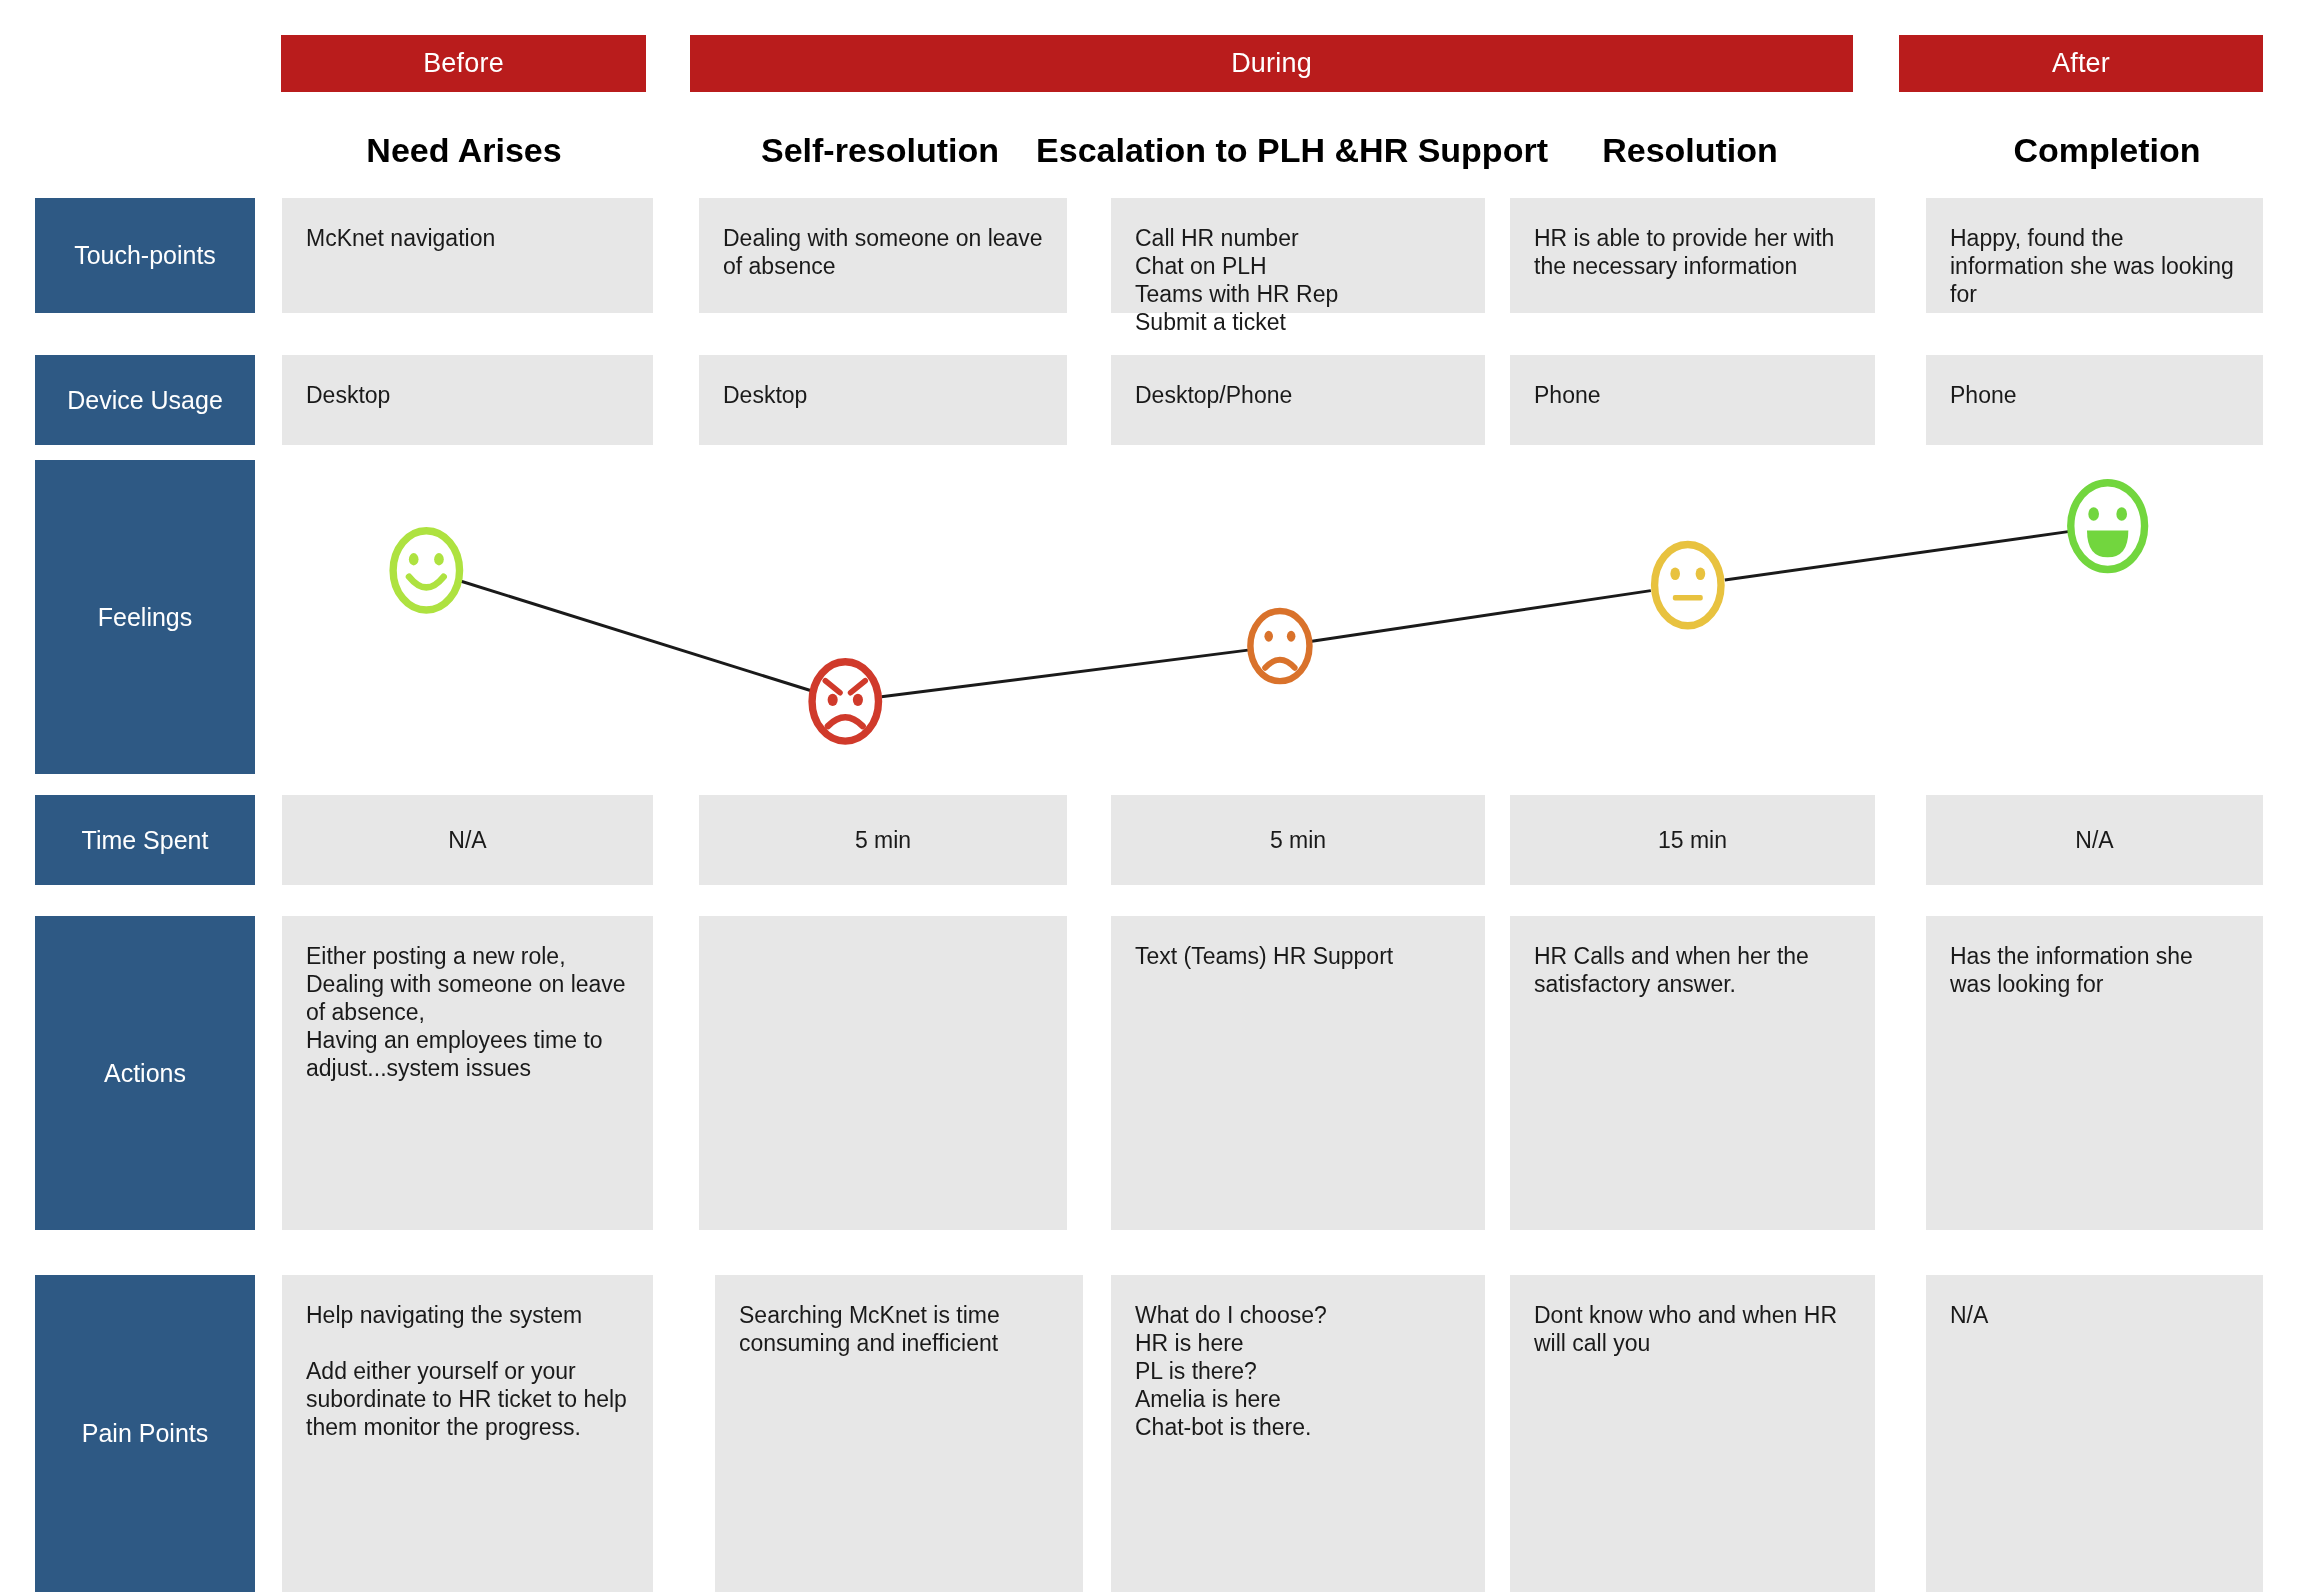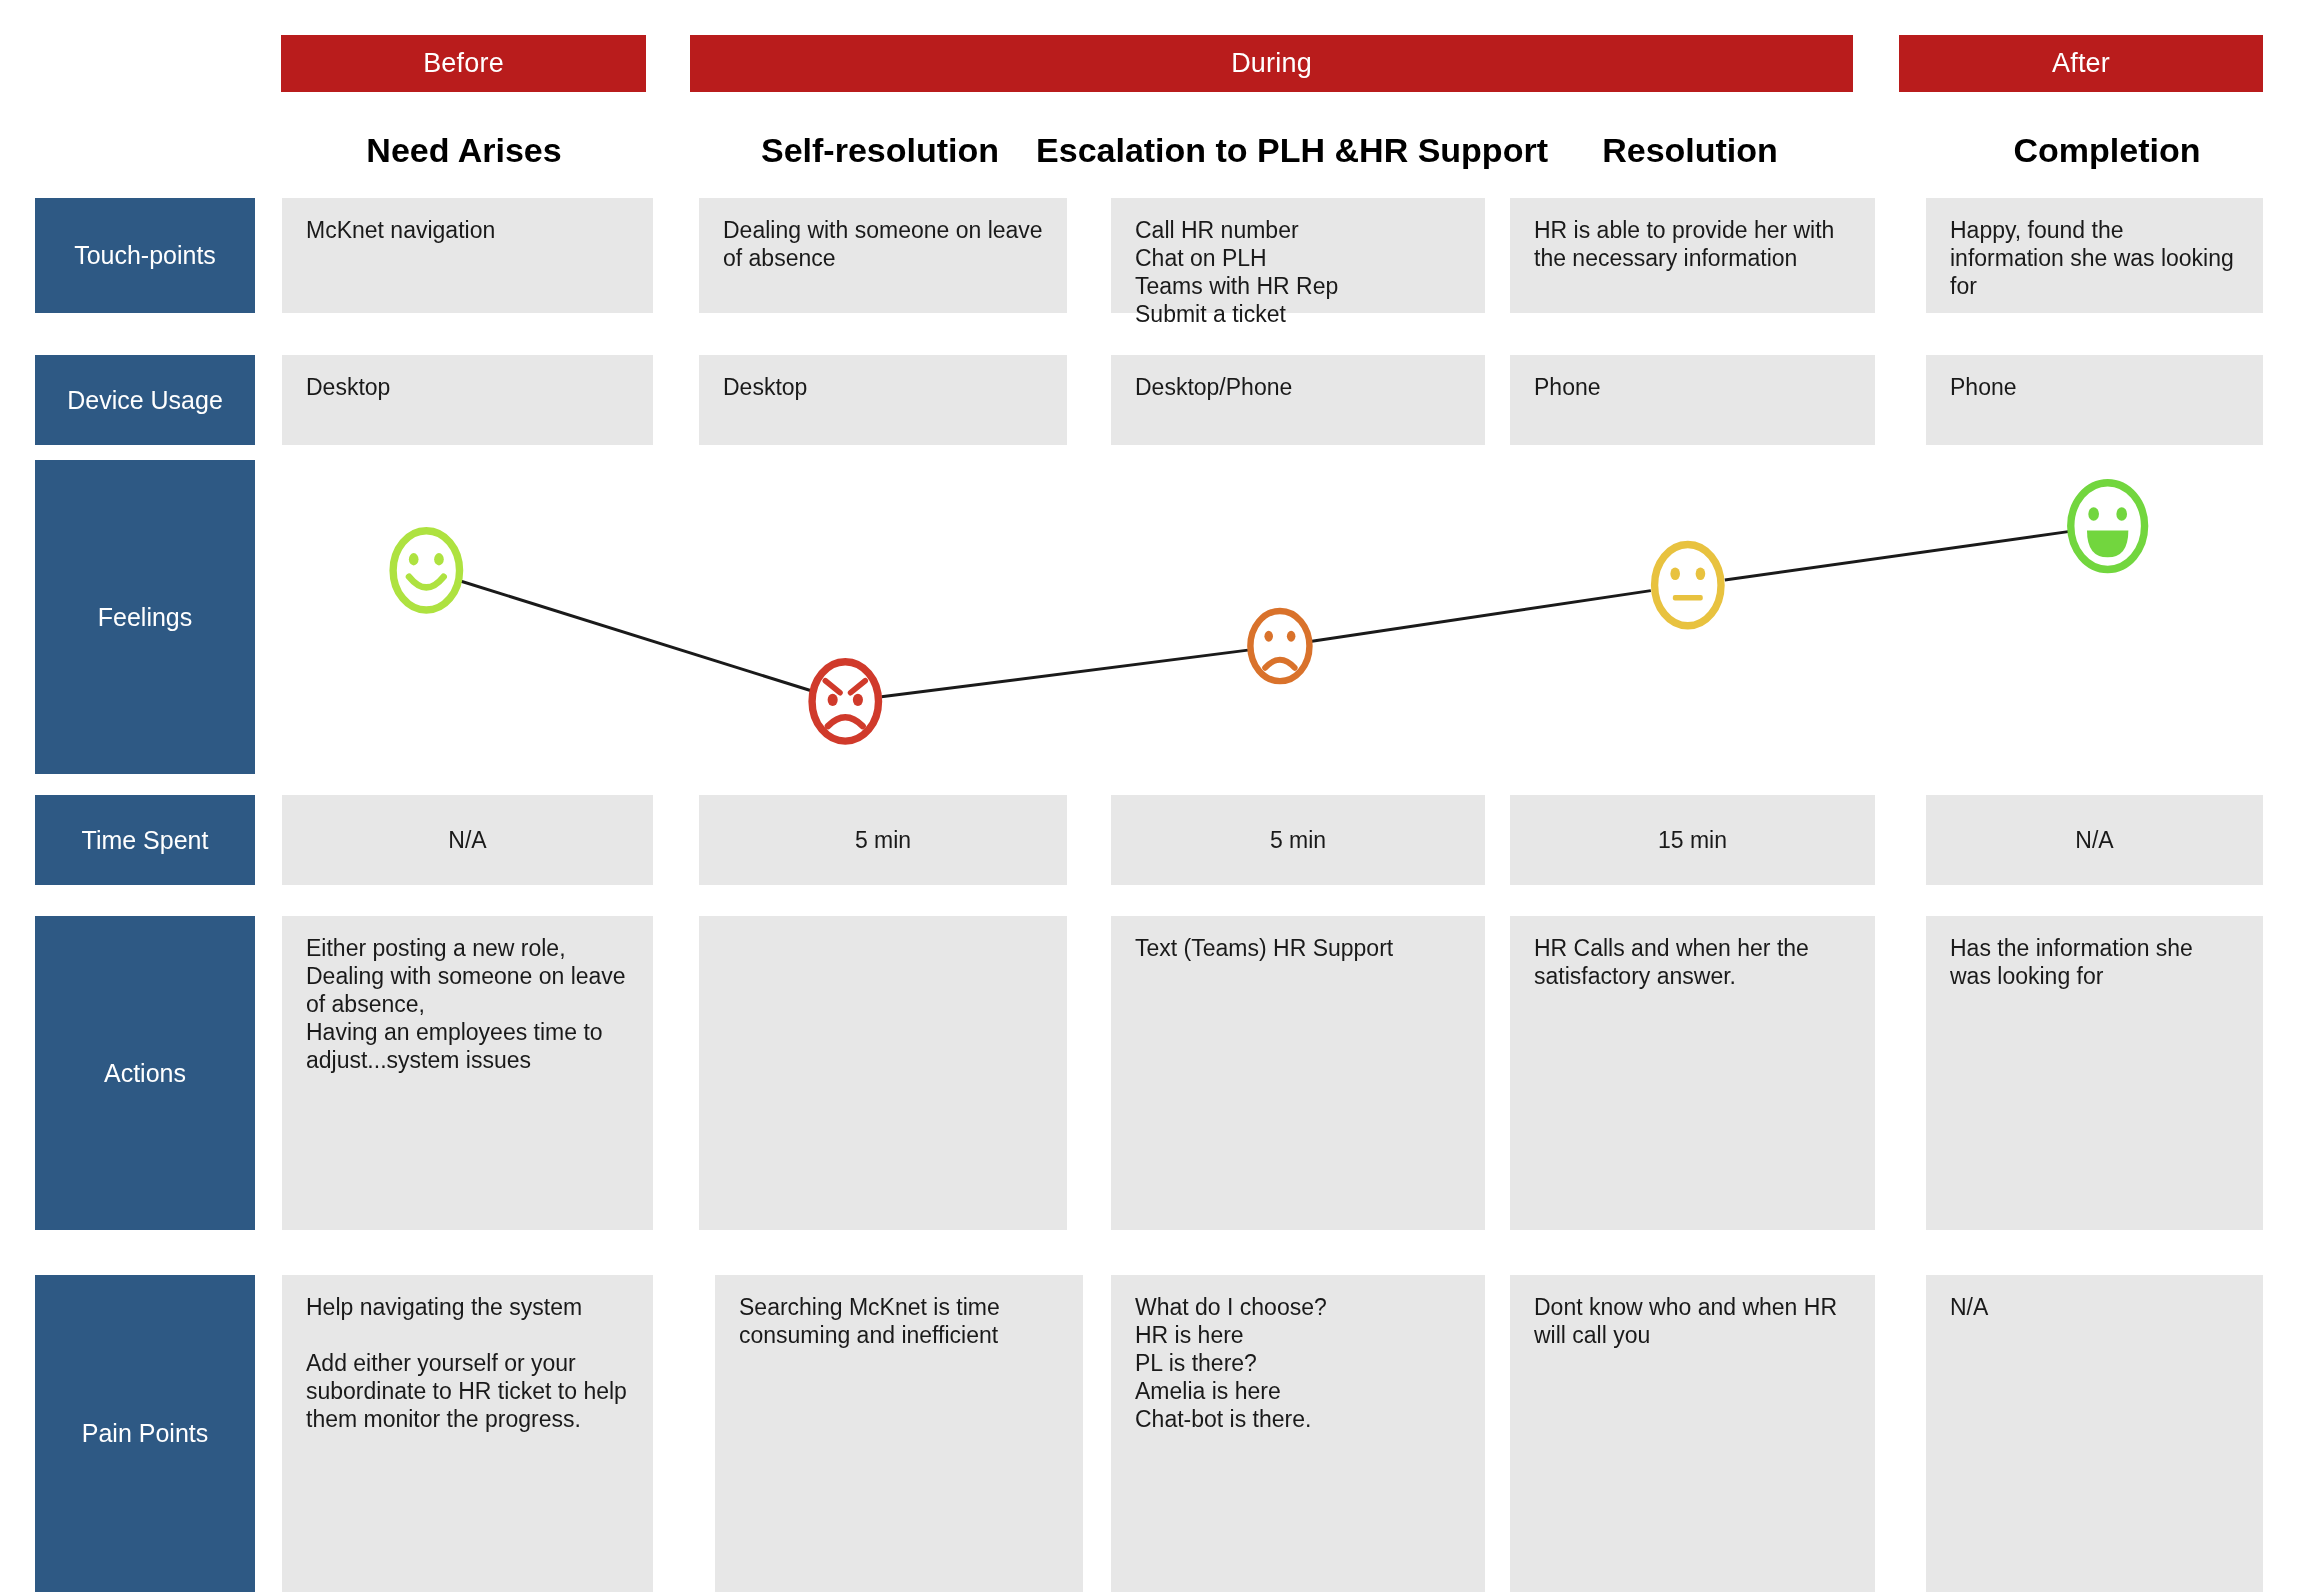--- a/index.html
+++ b/index.html
@@ -49,7 +49,7 @@
     color:#1a1a1a;
     font-size:23px;
     line-height:1.22;
-    padding:18px 24px 11px 24px;
+    padding:26px 24px 11px 24px;
     box-sizing:border-box;
     white-space:pre-line;
   }

